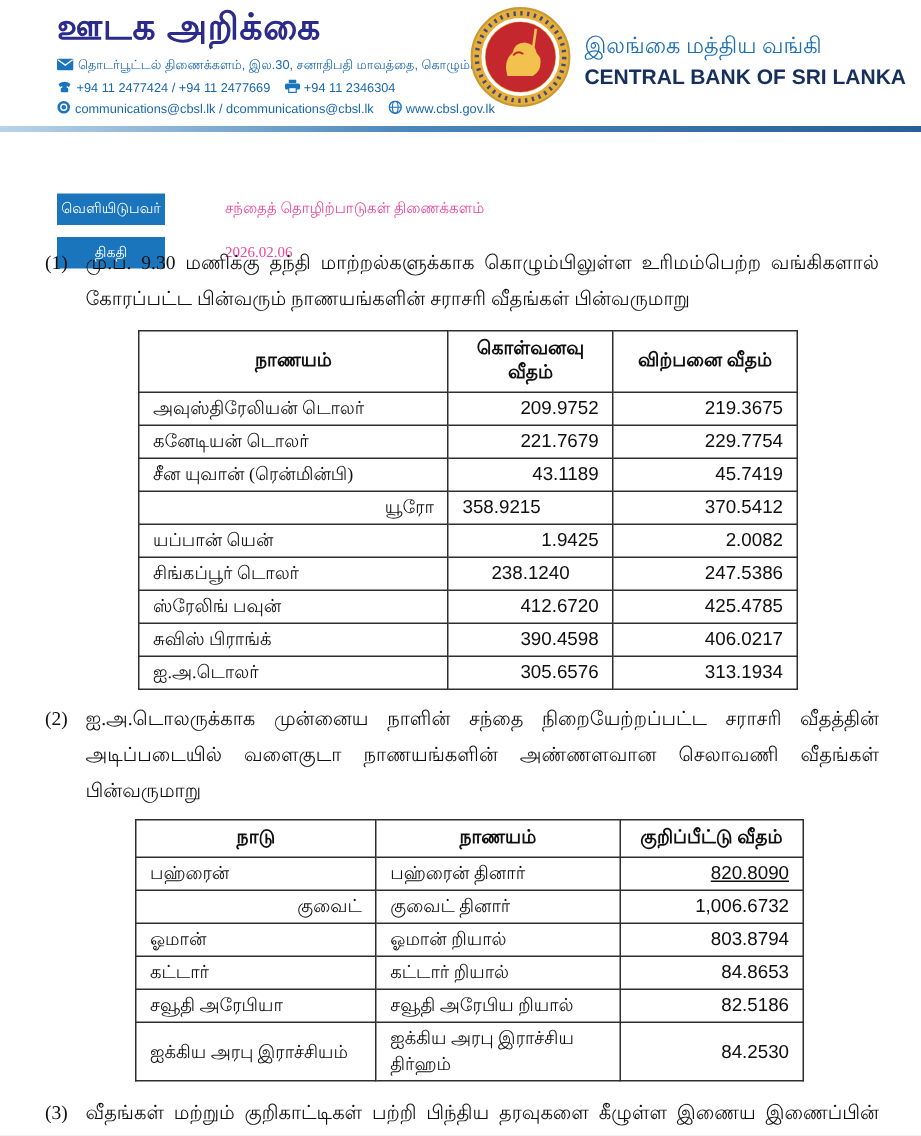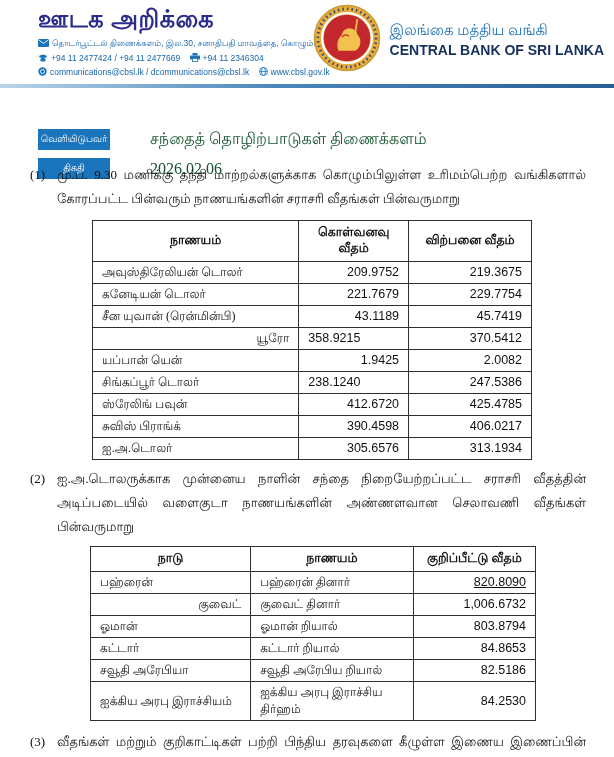--- a/index.html
+++ b/index.html
@@ -27,7 +27,7 @@
   .meta-label{width:72px;height:21px;background:#1b75bc;color:#ffffff;
         font-family:"Liberation Sans",sans-serif;font-size:9.5px;
         display:flex;align-items:center;justify-content:center;flex:none;}
-  .meta-value{margin-left:40px;font-size:16px;color:#14532d;}
+  .meta-value{margin-left:40px;font-size:10px;color:#ec4899;}
   
   .content{position:absolute;top:163px;left:30px;width:556px;}
   .para{display:flex;font-size:13px;line-height:24px;text-align:justify;}

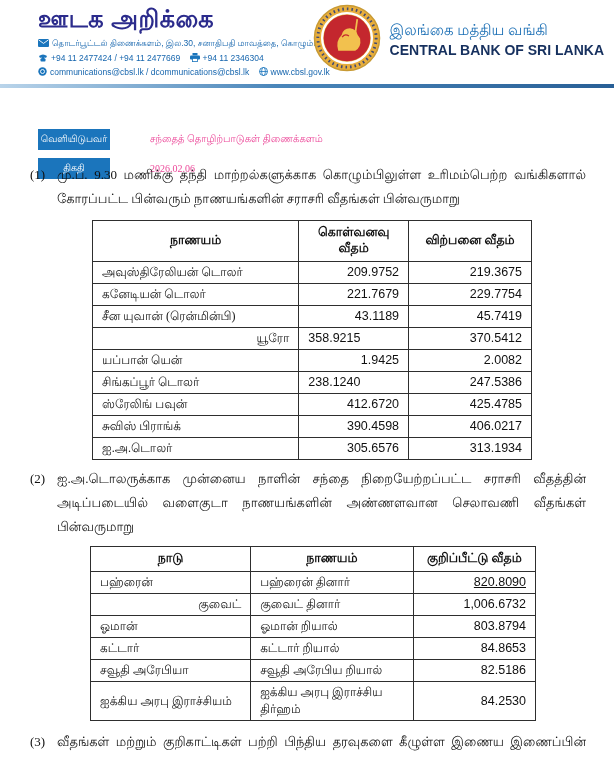--- a/index.html
+++ b/index.html
@@ -174,7 +174,7 @@
             </tr>
             <tr>
               <td style="text-align: left;">சிங்கப்பூர் டொலர்</td>
-              <td style="text-align: left;">238.1240</td>
+              <td style="text-align: center;">238.1240</td>
               <td style="text-align: right;">247.5386</td>
             </tr>
             <tr>

